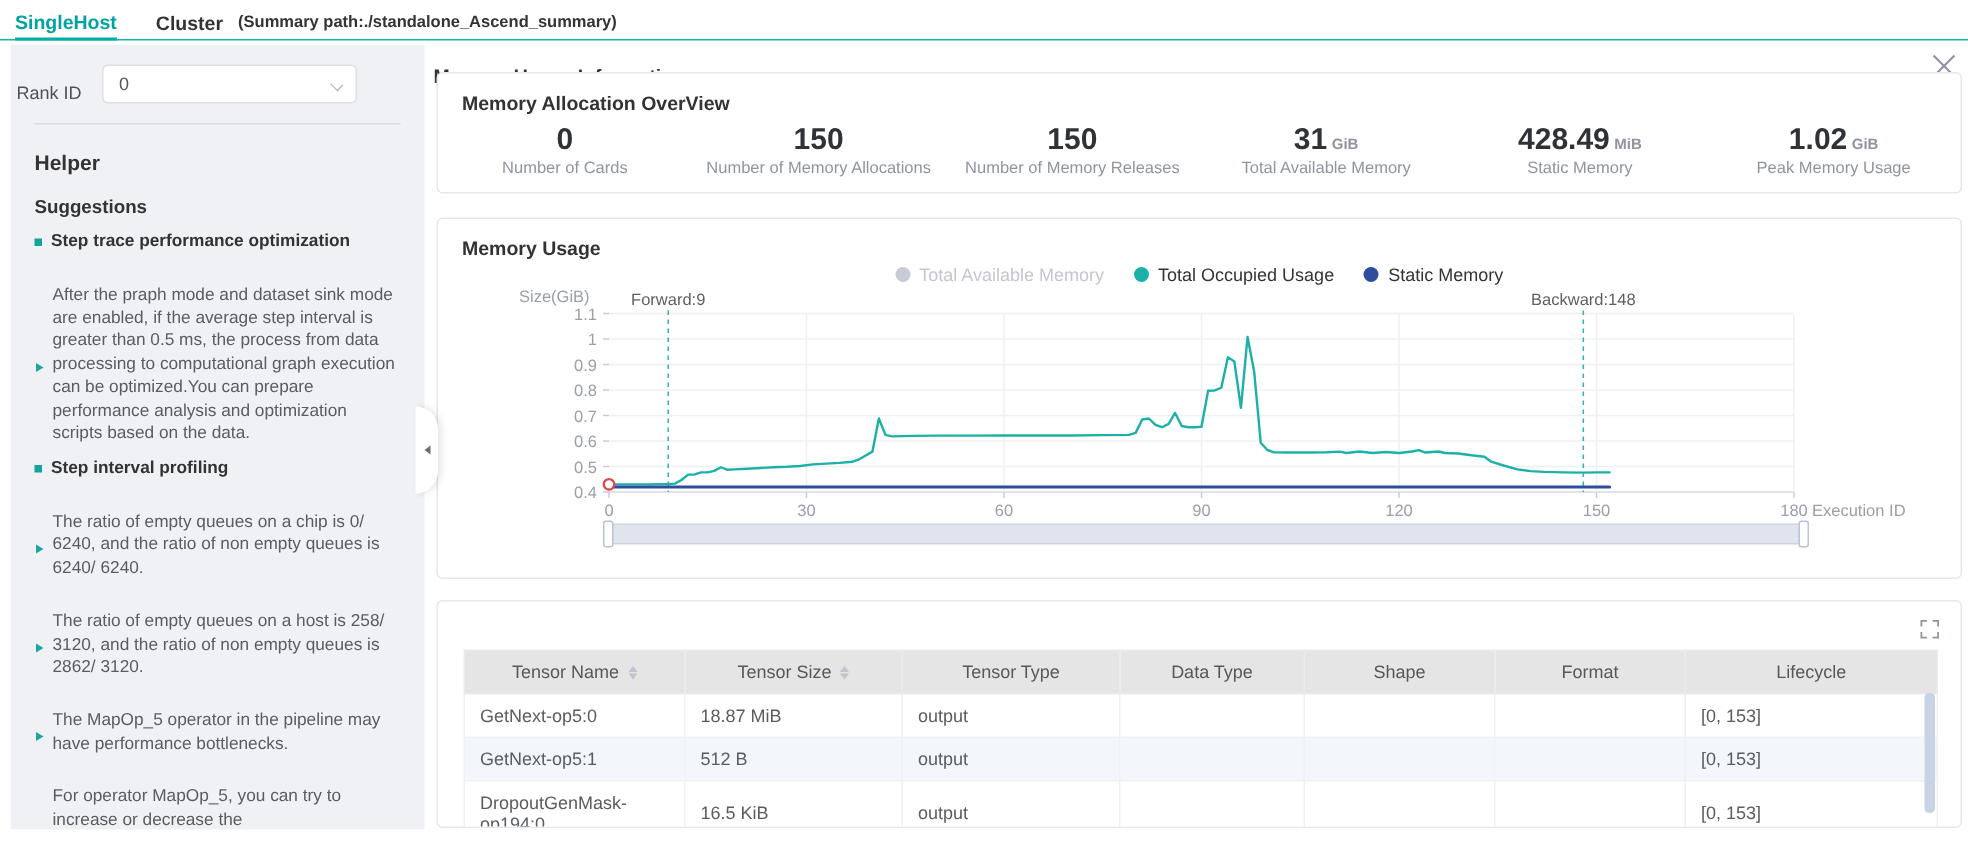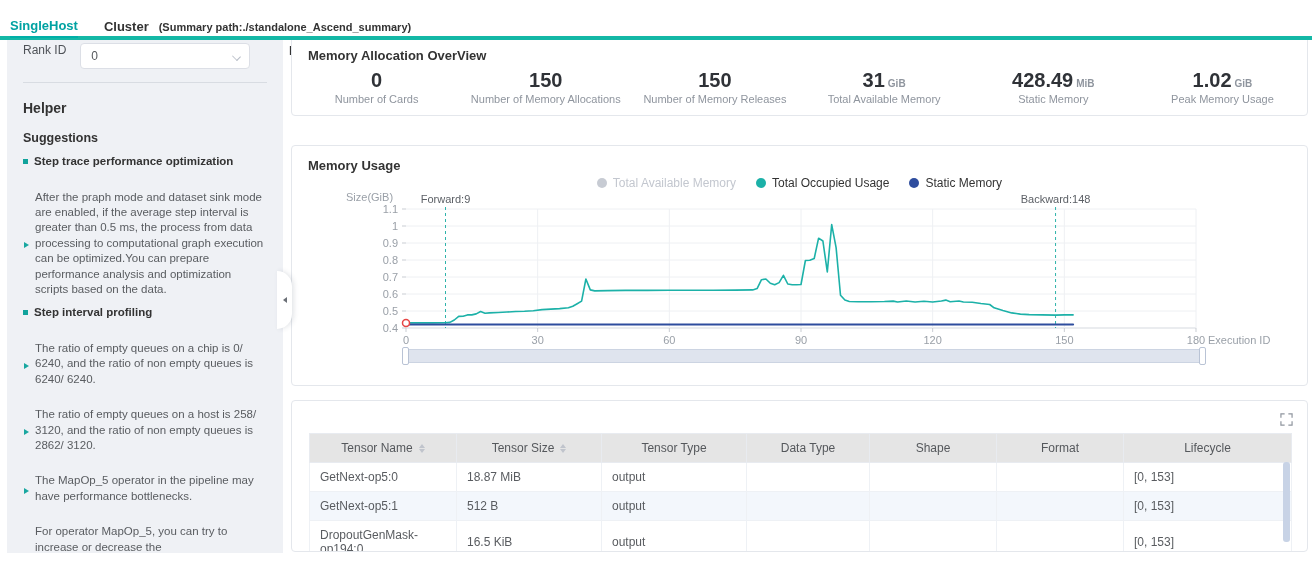--- a/index.html
+++ b/index.html
@@ -6,7 +6,7 @@
   html,body { width:1312px; height:561px; background:#fff; font-family:"Liberation Sans",sans-serif; position:relative; overflow:hidden; }
 
   
-  .topbar { position:absolute; left:0; top:17px; width:1312px; height:23px; border-bottom:4px solid #14b8a6; display:flex; align-items:center; background:#fff; z-index:5; }
+  .topbar { position:absolute; left:0; top:4px; width:1312px; height:23px; border-bottom:1px solid #14b8a6; display:flex; align-items:center; background:#fff; z-index:5; }
   .tab-active { margin-left:10px; font-size:13px; font-weight:bold; color:#00a2a2; position:relative; height:23px; line-height:21px; }
   .tab-active::after { content:""; position:absolute; left:0; right:0; bottom:0; height:2px; background:#00b0a8; }
   .tab-plain { margin-left:26px; font-size:13px; font-weight:bold; color:#333; }

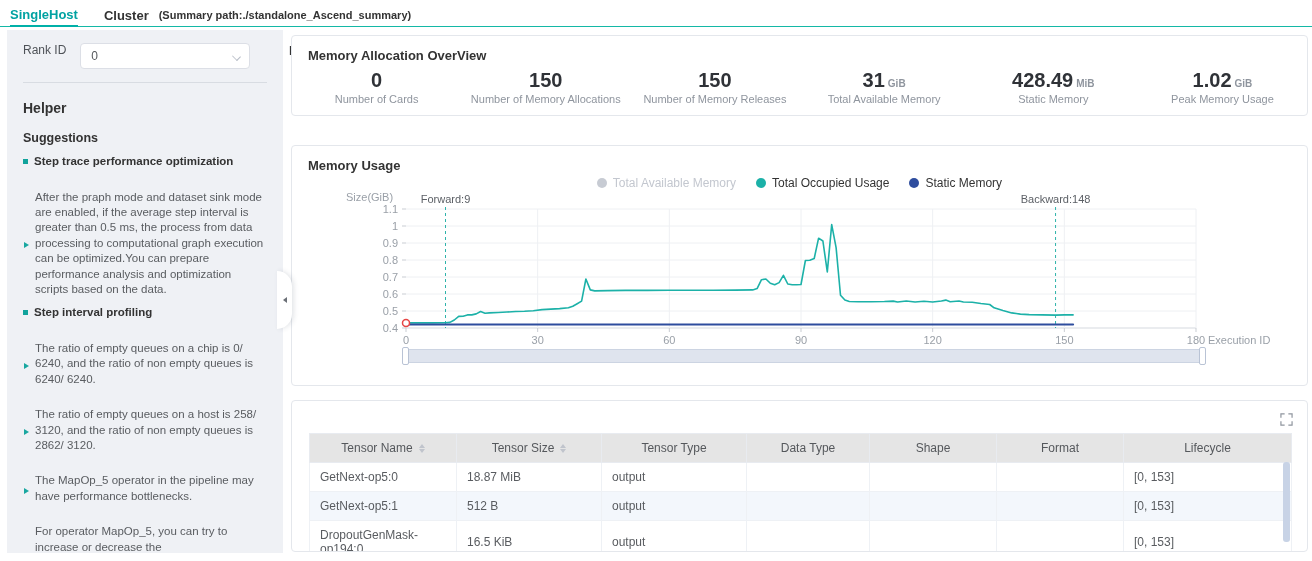--- a/index.html
+++ b/index.html
@@ -14,7 +14,7 @@
 
   
   .sidebar { position:absolute; left:7px; top:30px; width:276px; height:523px; background:#eff1f5; overflow:hidden; }
-  .rank-row { display:flex; align-items:flex-start; padding:13px 16px 11px 16px; }
+  .rank-row { display:flex; align-items:flex-end; padding:13px 16px 11px 4px; }
   .rank-label { font-size:12px; color:#4e5257; }
   .rank-select { margin-left:14px; width:170px; height:26px; background:#fff; border:1px solid #dcdfe6; border-radius:4px; display:flex; align-items:center; padding:0 24px 0 10px; font-size:12px; color:#55585c; position:relative; }
   .rank-chevron { position:absolute; right:9px; top:9px; width:7px; height:7px; border-right:1px solid #b6bcc6; border-bottom:1px solid #b6bcc6; transform:rotate(45deg) scale(1,.8); }

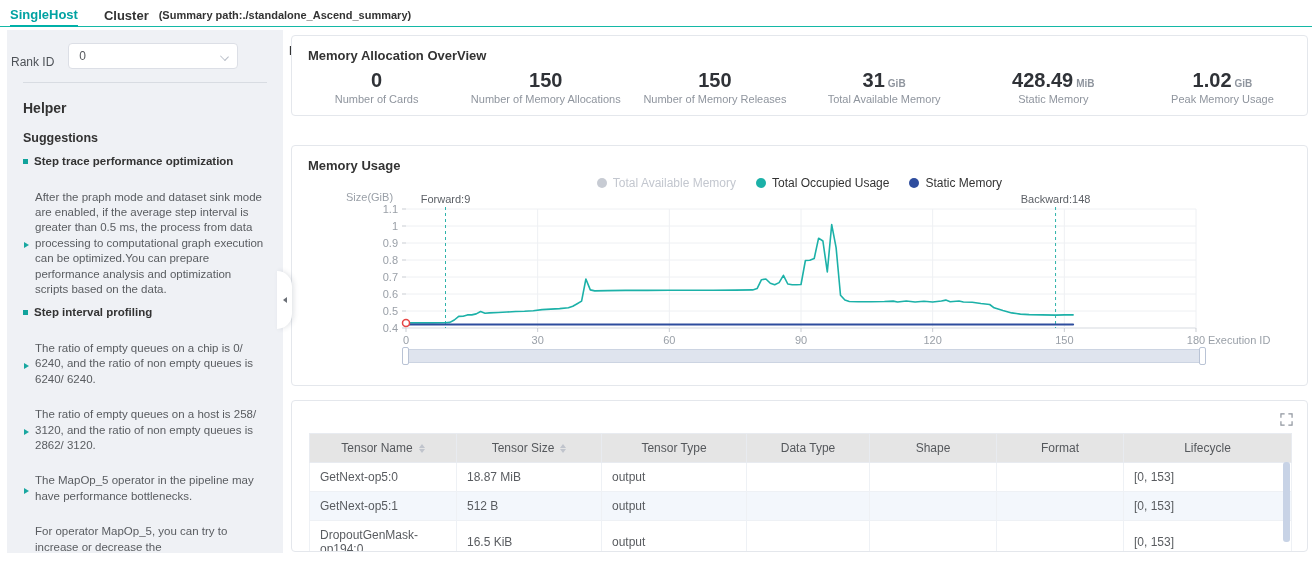--- a/index.html
+++ b/index.html
@@ -39,7 +39,7 @@
   .card { position:absolute; left:6px; width:1017px; background:#fff; border:1px solid #e4e7ec; border-radius:4px; }
   .card-title { font-size:13px; font-weight:bold; color:#333; padding:12px 0 0 16px; }
 
-  .card-overview { top:12px; height:81px; }
+  .card-overview { top:25px; height:81px; }
   .stats { display:flex; margin-top:6px; }
   .stat { flex:1; text-align:center; }
   .stat-value { font-size:20px; font-weight:bold; color:#2f3237; }

